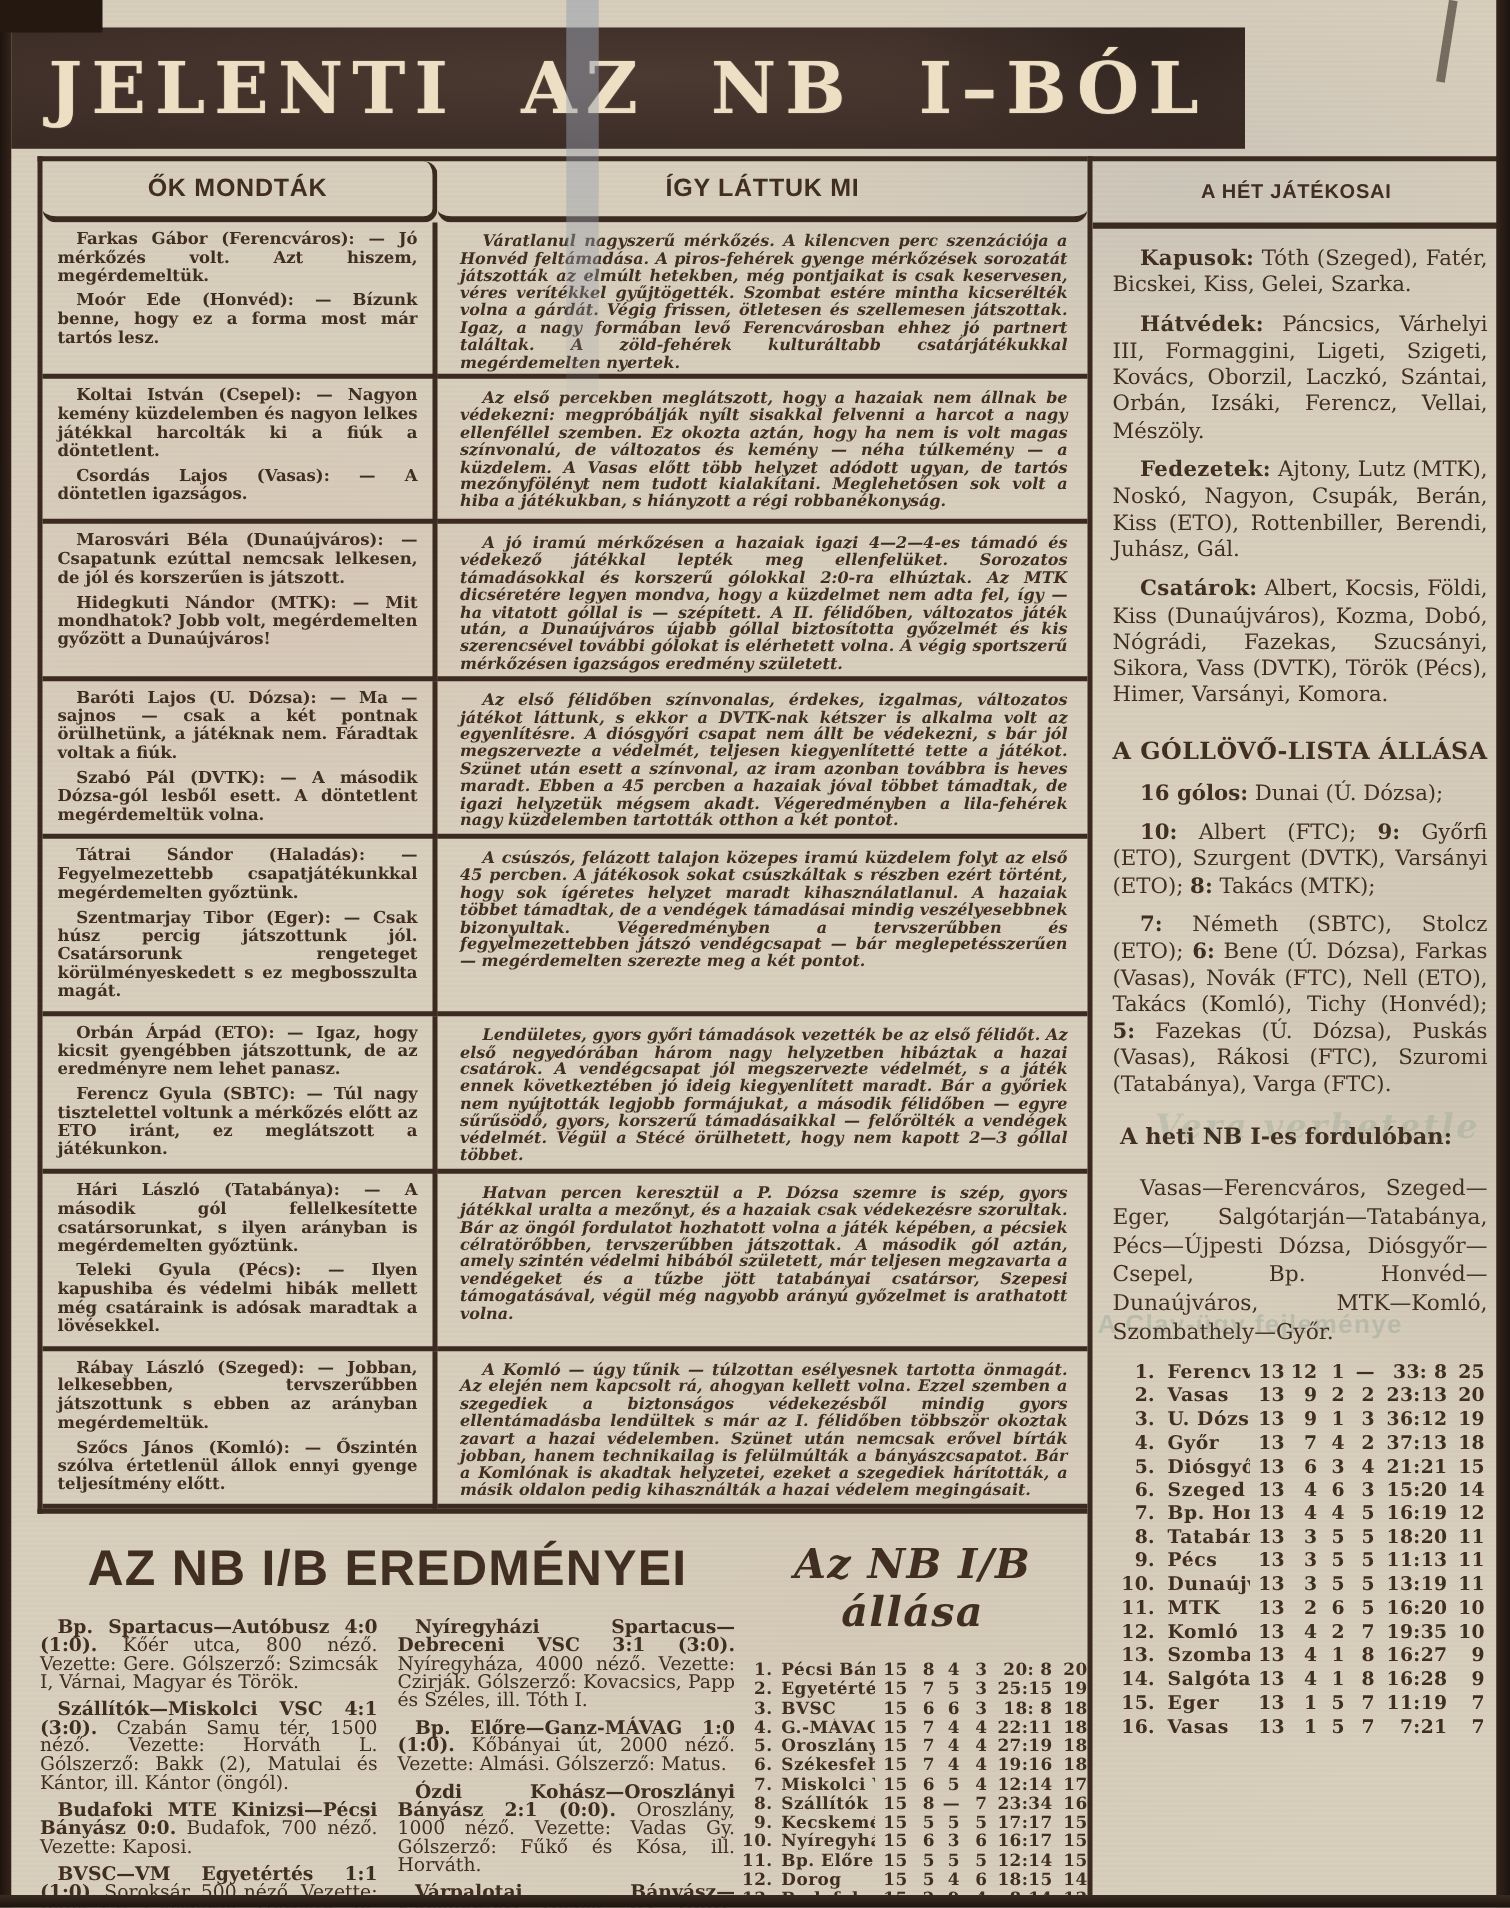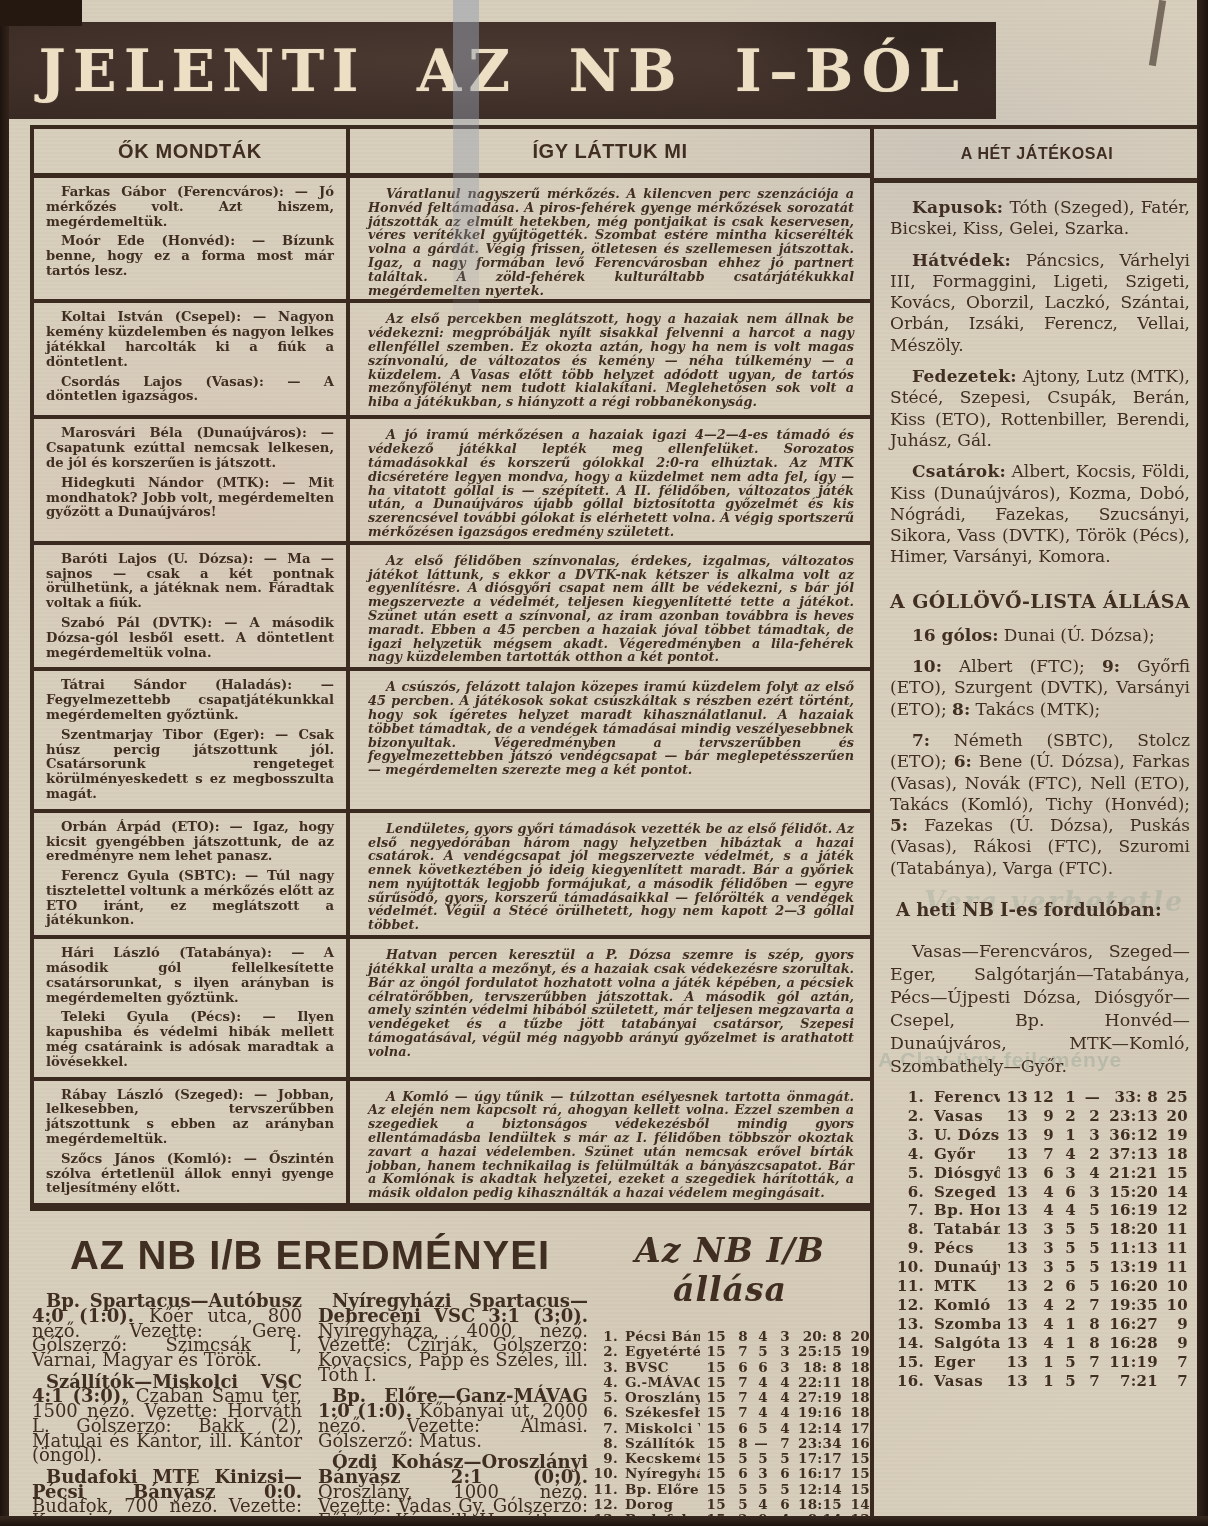--- a/index.html
+++ b/index.html
@@ -41,7 +41,7 @@
   .cell{overflow:hidden;border-bottom:4px solid #3a2a20;}
   .cL{border-right:4px solid #3a2a20;}
   .head{display:flex;align-items:center;justify-content:center;border-bottom:5px solid #3a2a20;
-    font-family:"Liberation Sans",sans-serif;font-weight:700;font-size:20px;letter-spacing:.6px;}
+    font-family:"Liberation Sans",sans-serif;font-weight:700;font-size:20px;letter-spacing:.6px;border-radius:11px;}
   .qcell{padding:7px 12px 2px 12px;}
   .qp{margin:0 0 5px;font-size:13.2px;line-height:14.8px;font-weight:700;text-align:justify;text-indent:15px;}
   .rcell{padding:9px 16px 2px 18px;}

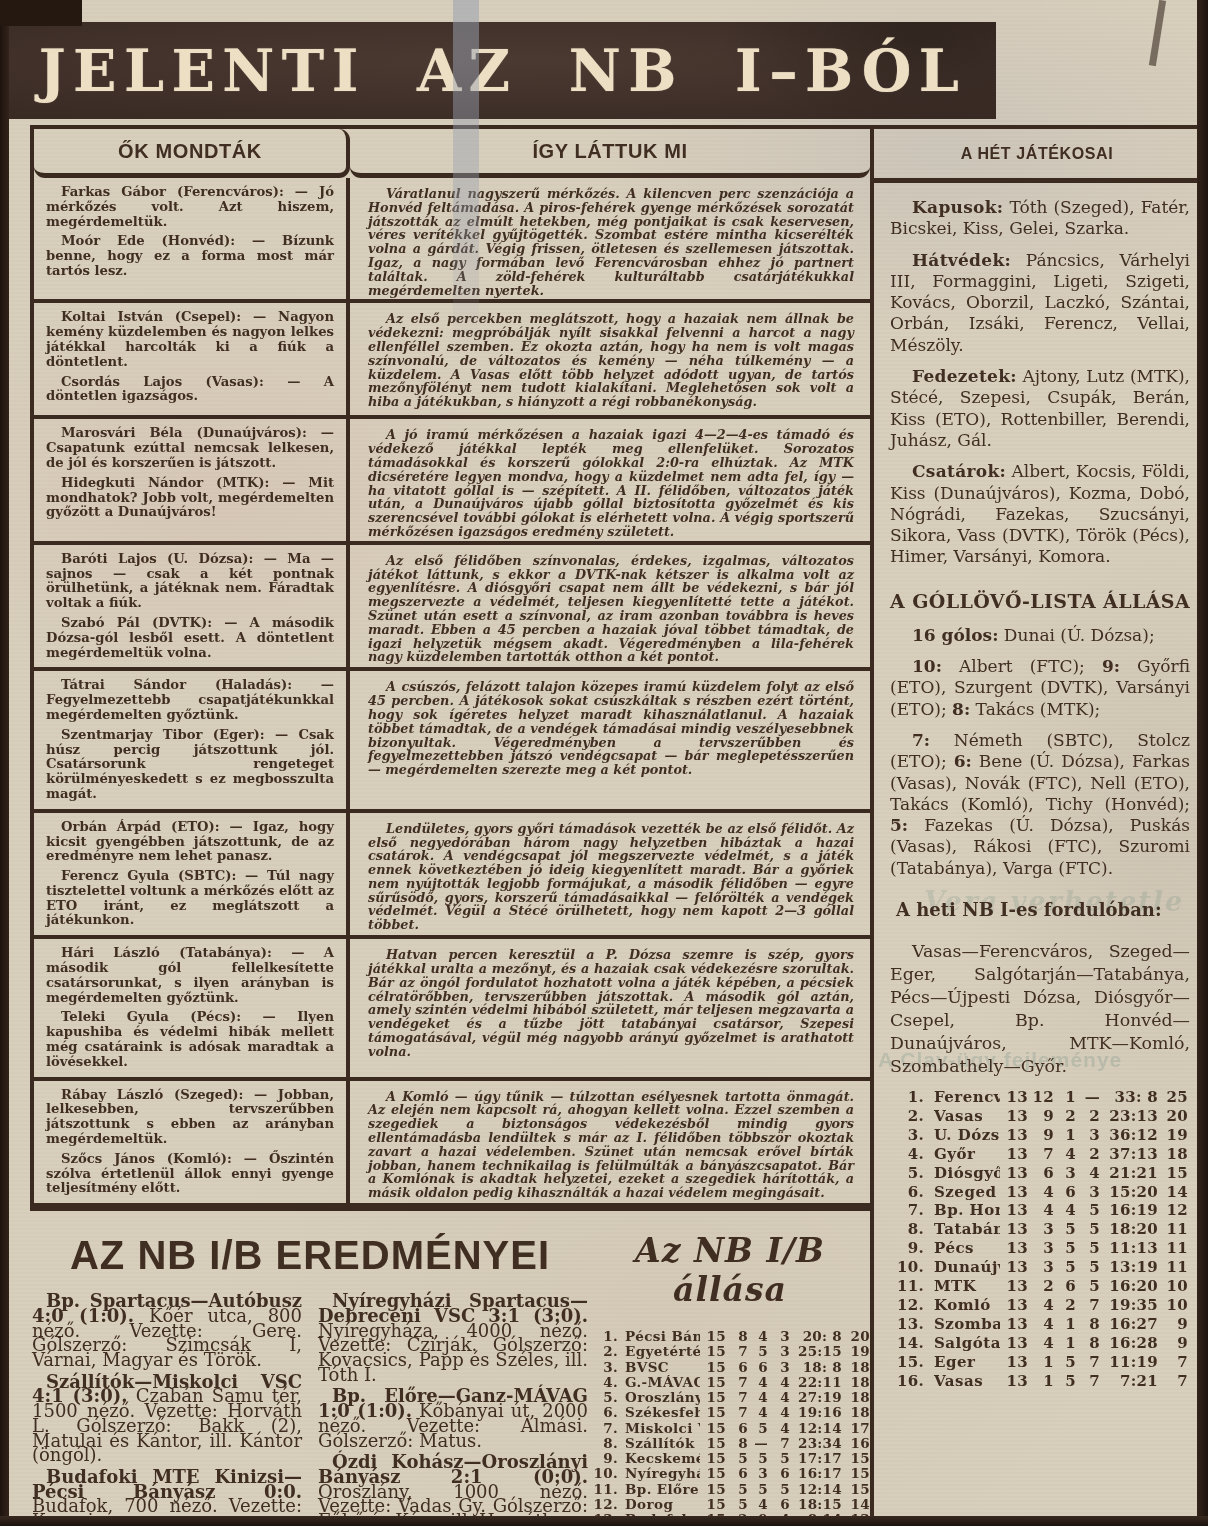--- a/index.html
+++ b/index.html
@@ -285,7 +285,7 @@
 
           <p><span class="lead">Hátvédek:</span><span> Páncsics, Várhelyi III, Formaggini, Ligeti, Szigeti, Kovács, Oborzil, Laczkó, Szántai, Orbán, Izsáki, Ferencz, Vellai, Mészöly.</span></p>
 
-          <p><span class="lead">Fedezetek:</span><span> Ajtony, Lutz (MTK), Stécé, Szepesi, Csupák, Berán, Kiss (ETO), Rottenbiller, Berendi, Juhász, Gál.</span></p>
+          <p><span class="lead">Fedezetek:</span><span> Ajtony, Lutz (MTK), Noskó, Nagyon, Csupák, Berán, Kiss (ETO), Rottenbiller, Berendi, Juhász, Gál.</span></p>
 
           <p><span class="lead">Csatárok:</span><span> Albert, Kocsis, Földi, Kiss (Dunaújváros), Kozma, Dobó, Nógrádi, Fazekas, Szucsányi, Sikora, Vass (DVTK), Török (Pécs), Himer, Varsányi, Komora.</span></p>
         </div>

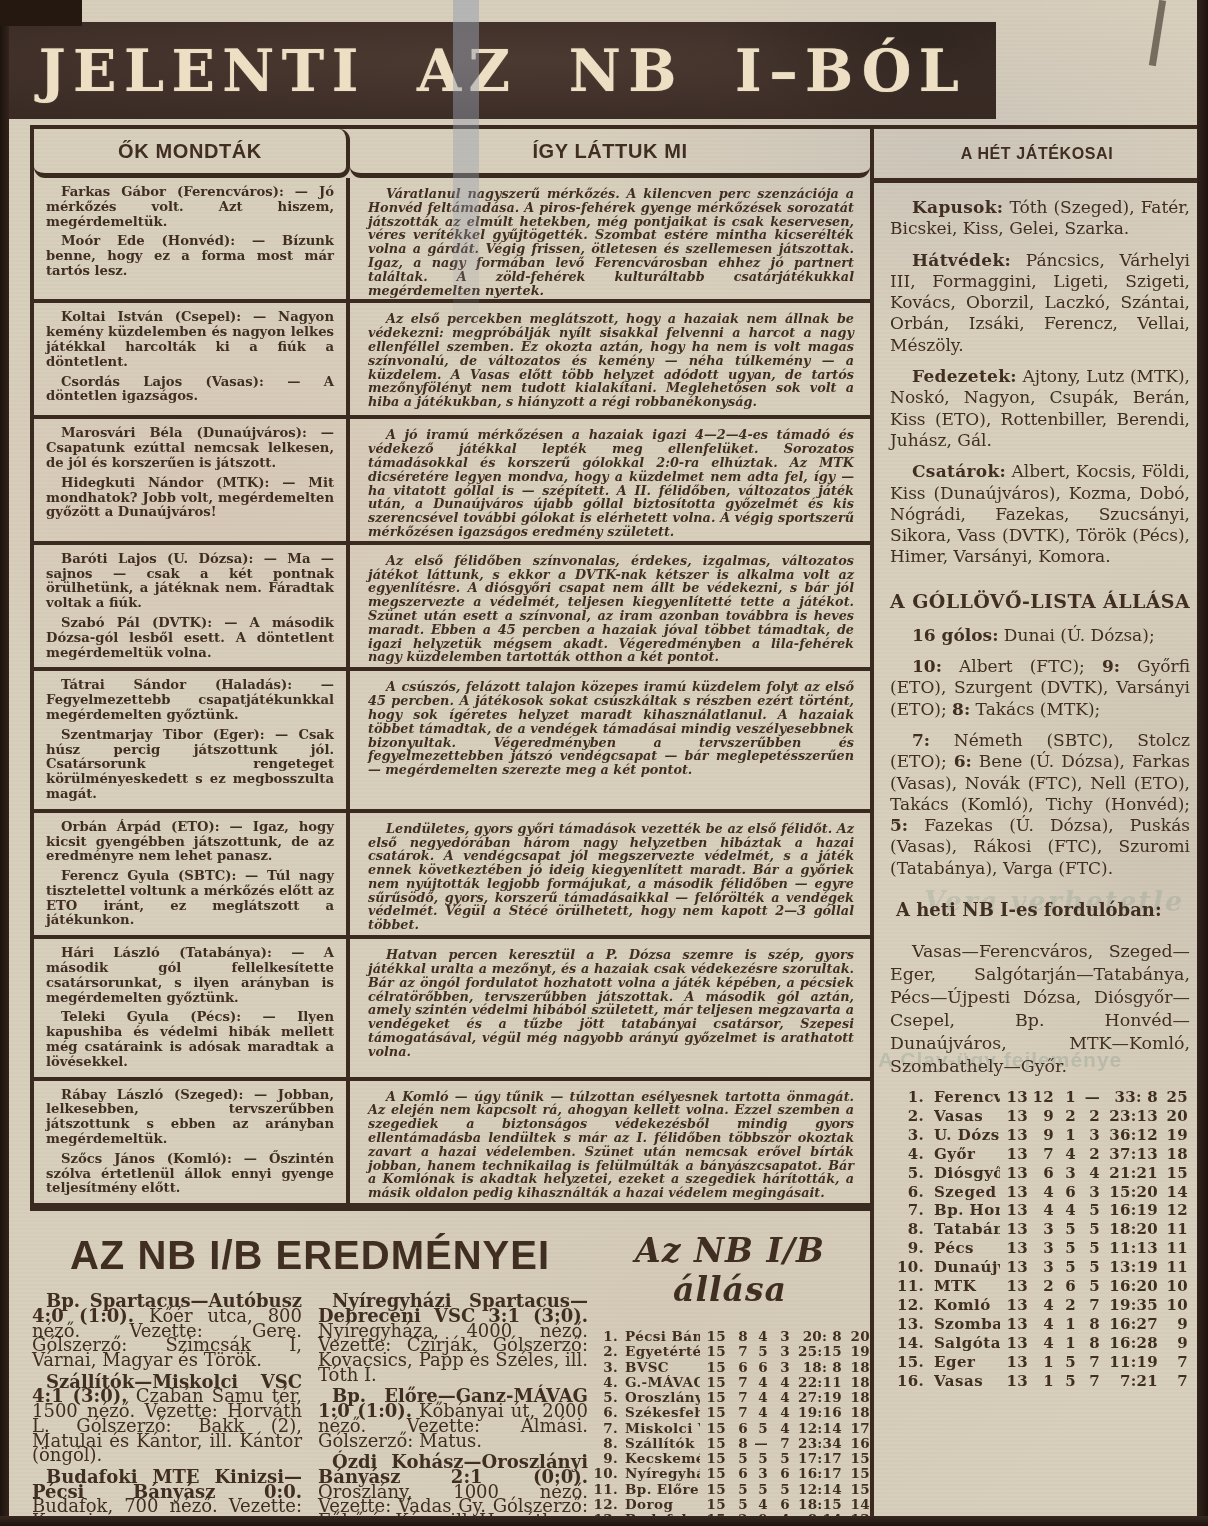--- a/index.html
+++ b/index.html
@@ -78,7 +78,7 @@
     text-align:center;margin:6px 0 16px;}
   .res-cols{display:flex;gap:16px;padding:0 2px;}
   .res-col{flex:1;}
-  .res-col p{margin:0 0 7px;font-size:18px;line-height:14.7px;text-align:justify;text-indent:14px;}
+  .res-col p{margin:0 0 7px;font-size:15px;line-height:14.7px;text-align:justify;text-indent:14px;}
   .res-col .lead{font-weight:700;}
   .nb1b{position:absolute;left:560px;top:20px;width:280px;}
   .nb1b-title{font-style:italic;font-weight:700;font-size:33px;text-align:center;margin:0 0 20px;letter-spacing:1px;}

